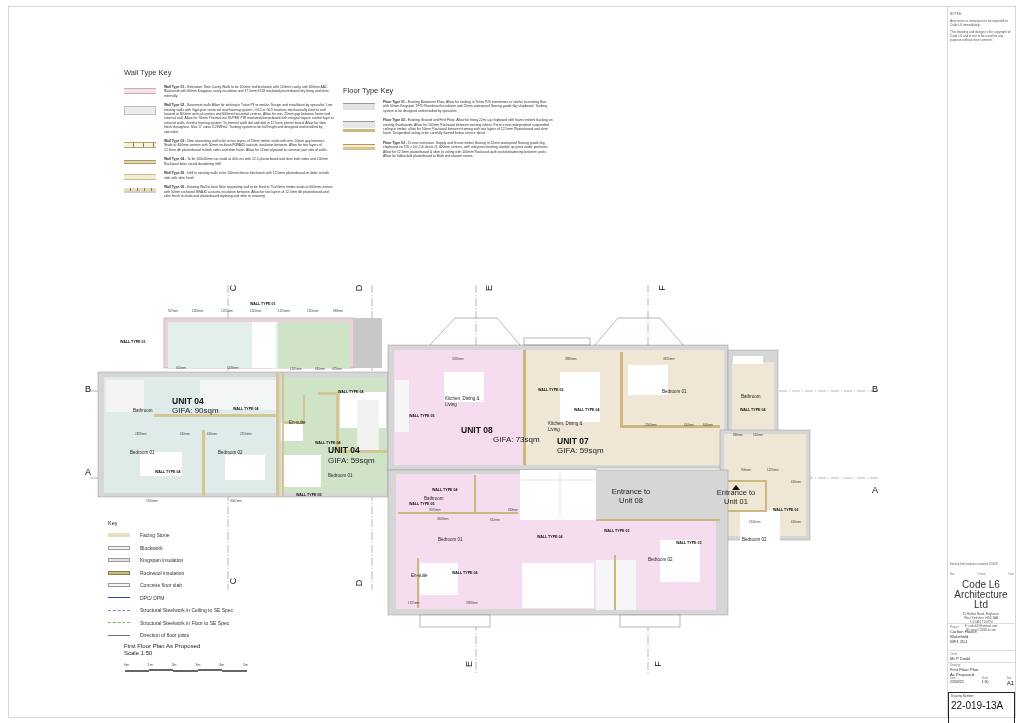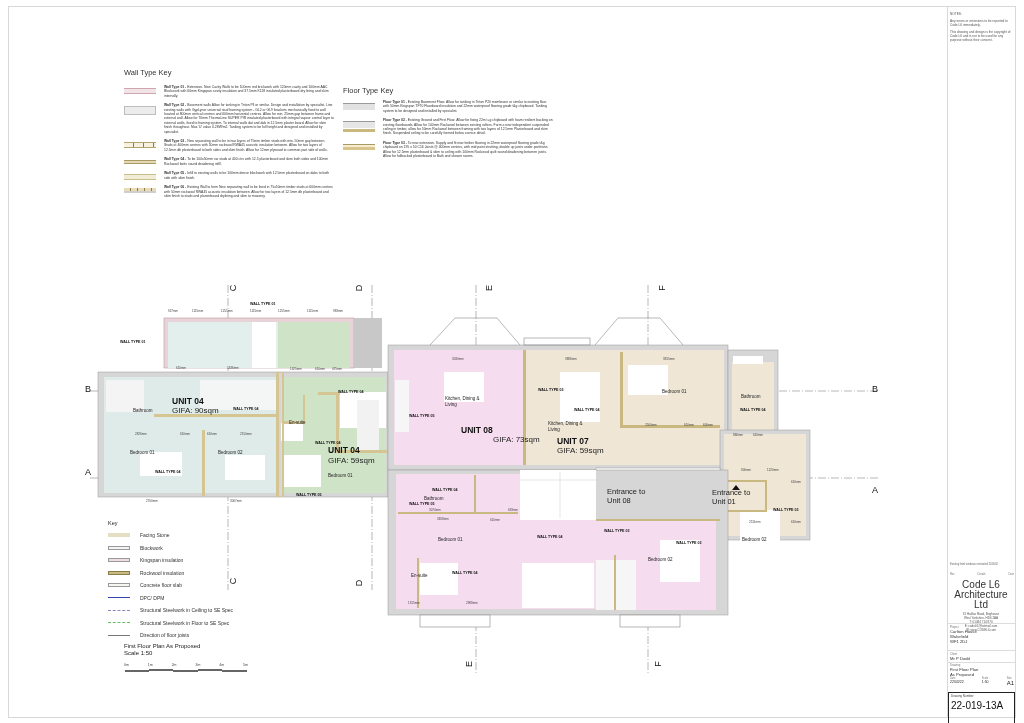--- a/index.html
+++ b/index.html
@@ -37,7 +37,7 @@
   .dim { font-size: 3px; color: #444; position: absolute; white-space: nowrap; }
   .unit-title { position: absolute; font-size: 8.5px; font-weight: bold; color: #111; white-space: nowrap; }
   .unit-gifa { position: absolute; font-size: 8px; color: #222; white-space: nowrap; text-align: center; }
-  .entrance { position: absolute; font-size: 7.5px; color: #222; text-align: left; line-height: 8.5px; white-space: nowrap; }
+  .entrance { position: absolute; font-size: 7.5px; color: #222; text-align: center; line-height: 8.5px; white-space: nowrap; }
   .sec-letter { position: absolute; font-size: 9px; color: #111; }
 </style>
 </head>

